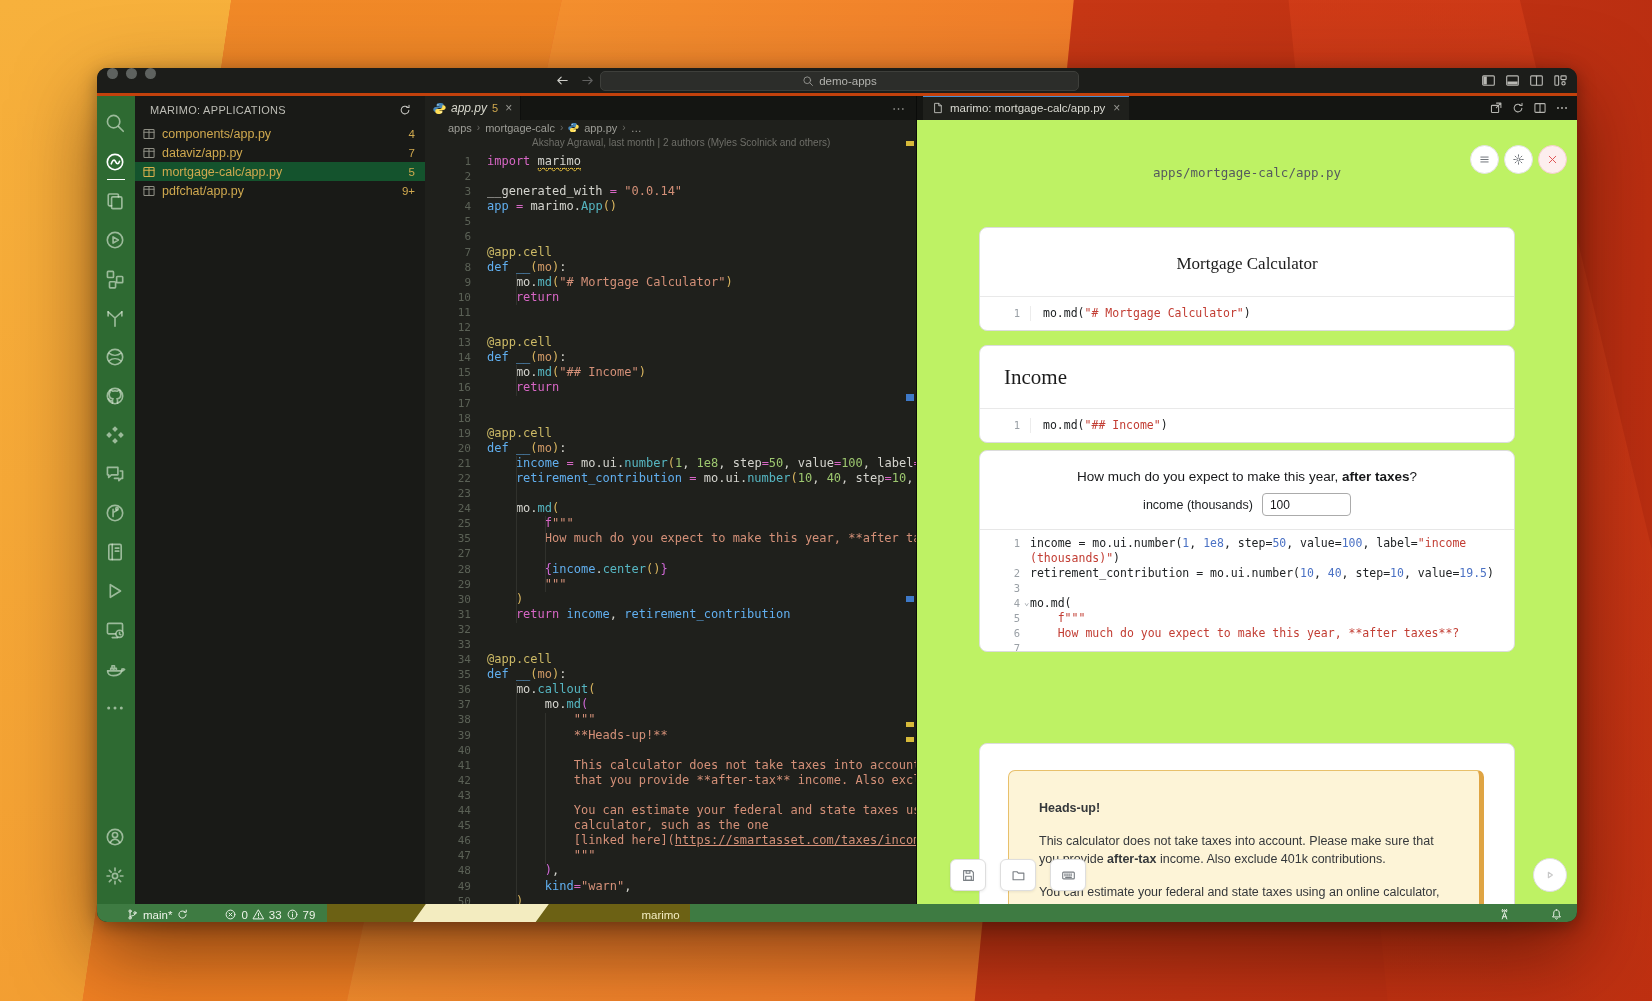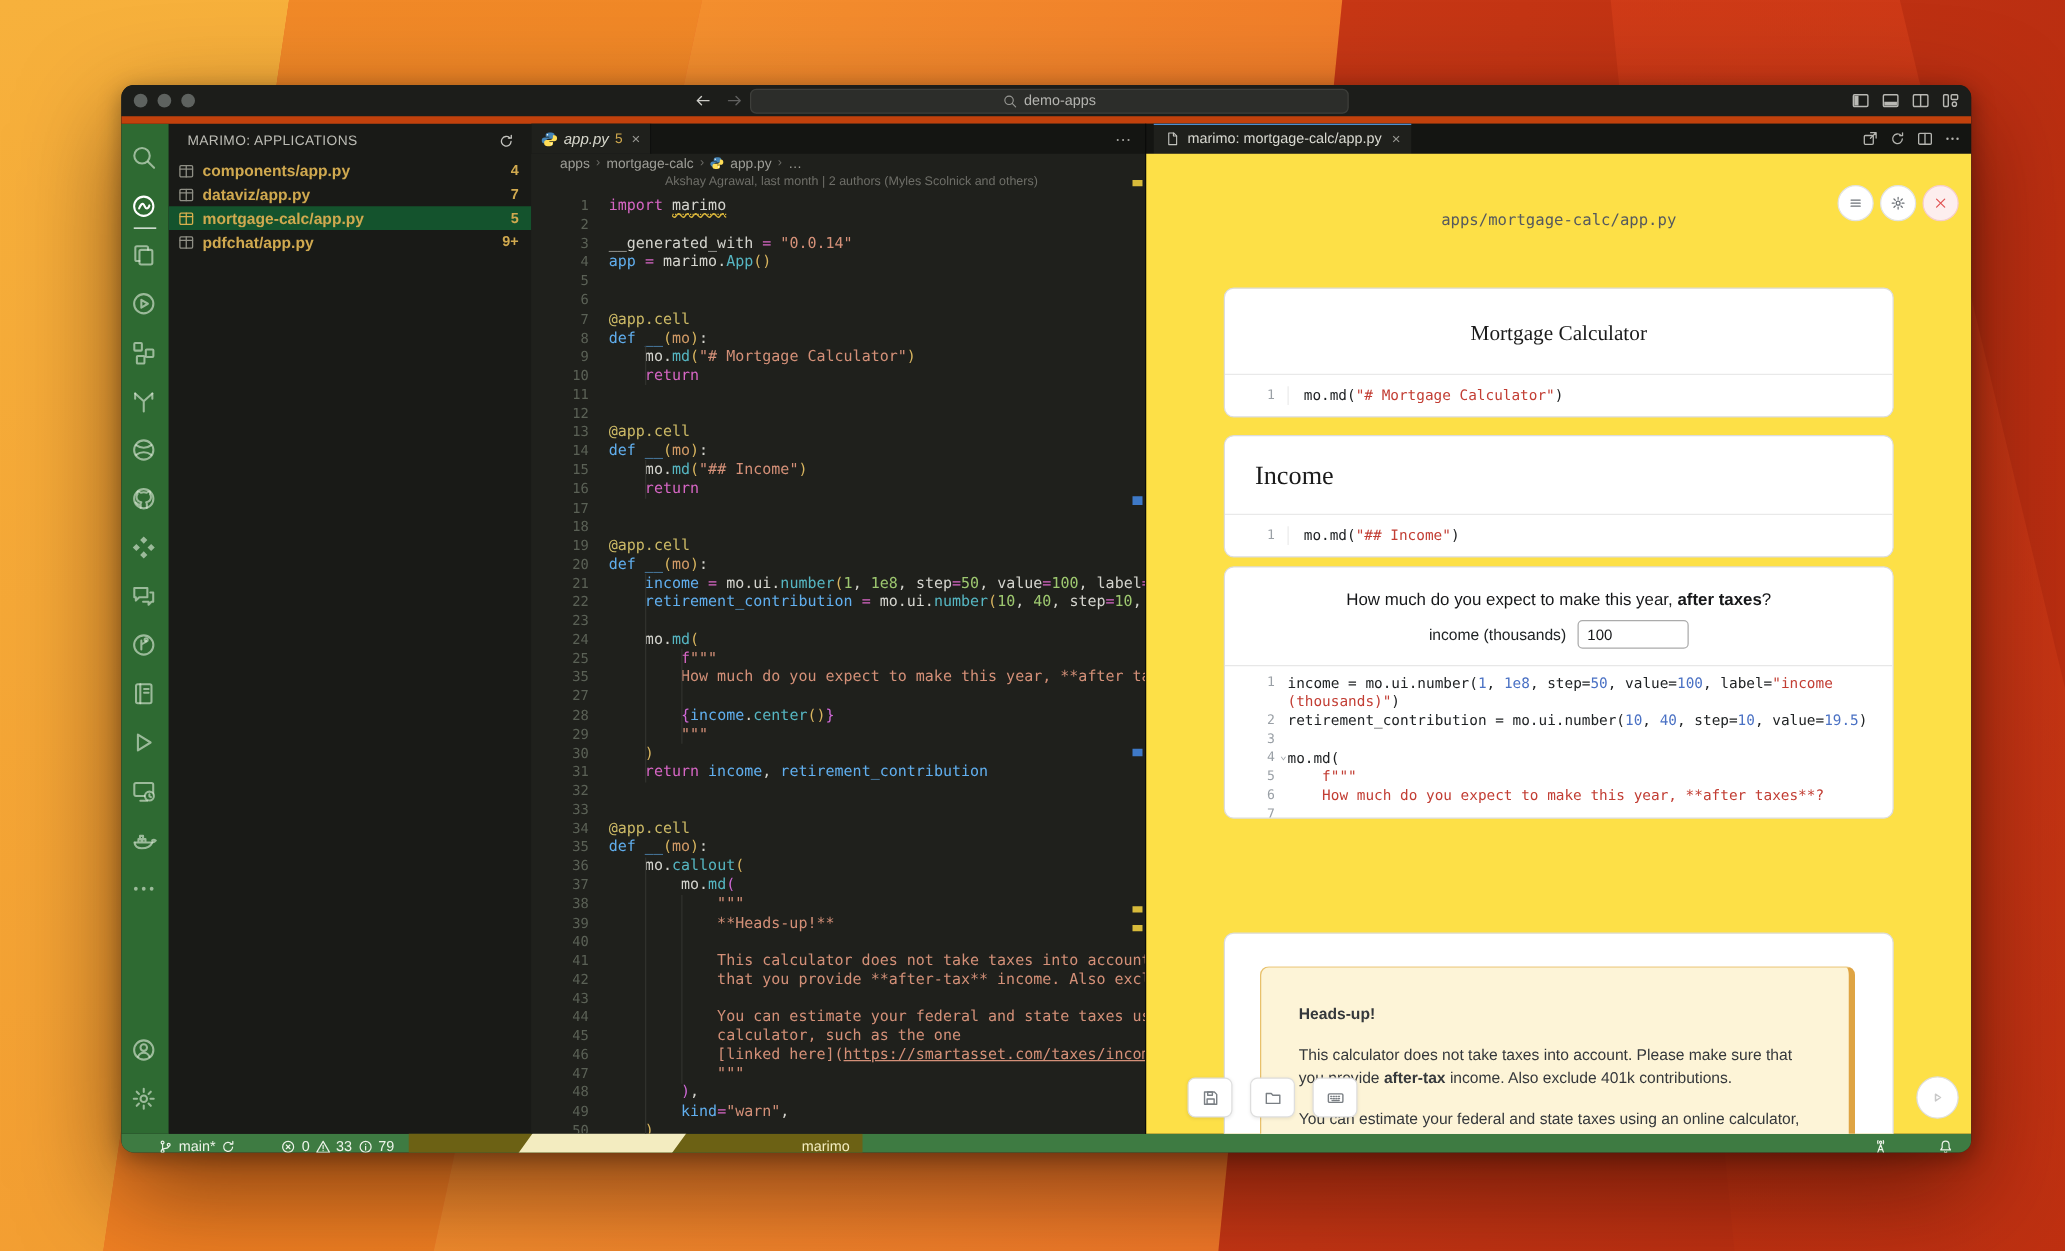--- a/index.html
+++ b/index.html
@@ -15,7 +15,7 @@
     background:#1f201c;box-shadow:0 30px 80px rgba(40,10,0,.55),0 4px 18px rgba(0,0,0,.35);font-size:12px;color:#d4d4ce;}
 
   
-  .titlebar{position:relative;height:25px;background:#1c1d1a;border-bottom:6px solid #c2410c;display:flex;align-items:center;}
+  .titlebar{position:relative;height:25px;background:#1c1d1a;border-bottom:3px solid #c2410c;display:flex;}
   .lights{display:flex;gap:8px;margin-left:10px;}
   .light{width:11px;height:11px;border-radius:50%;background:#5e625f;}
   .navarrows{position:absolute;left:458px;top:0;height:25px;display:flex;align-items:center;gap:10px;}

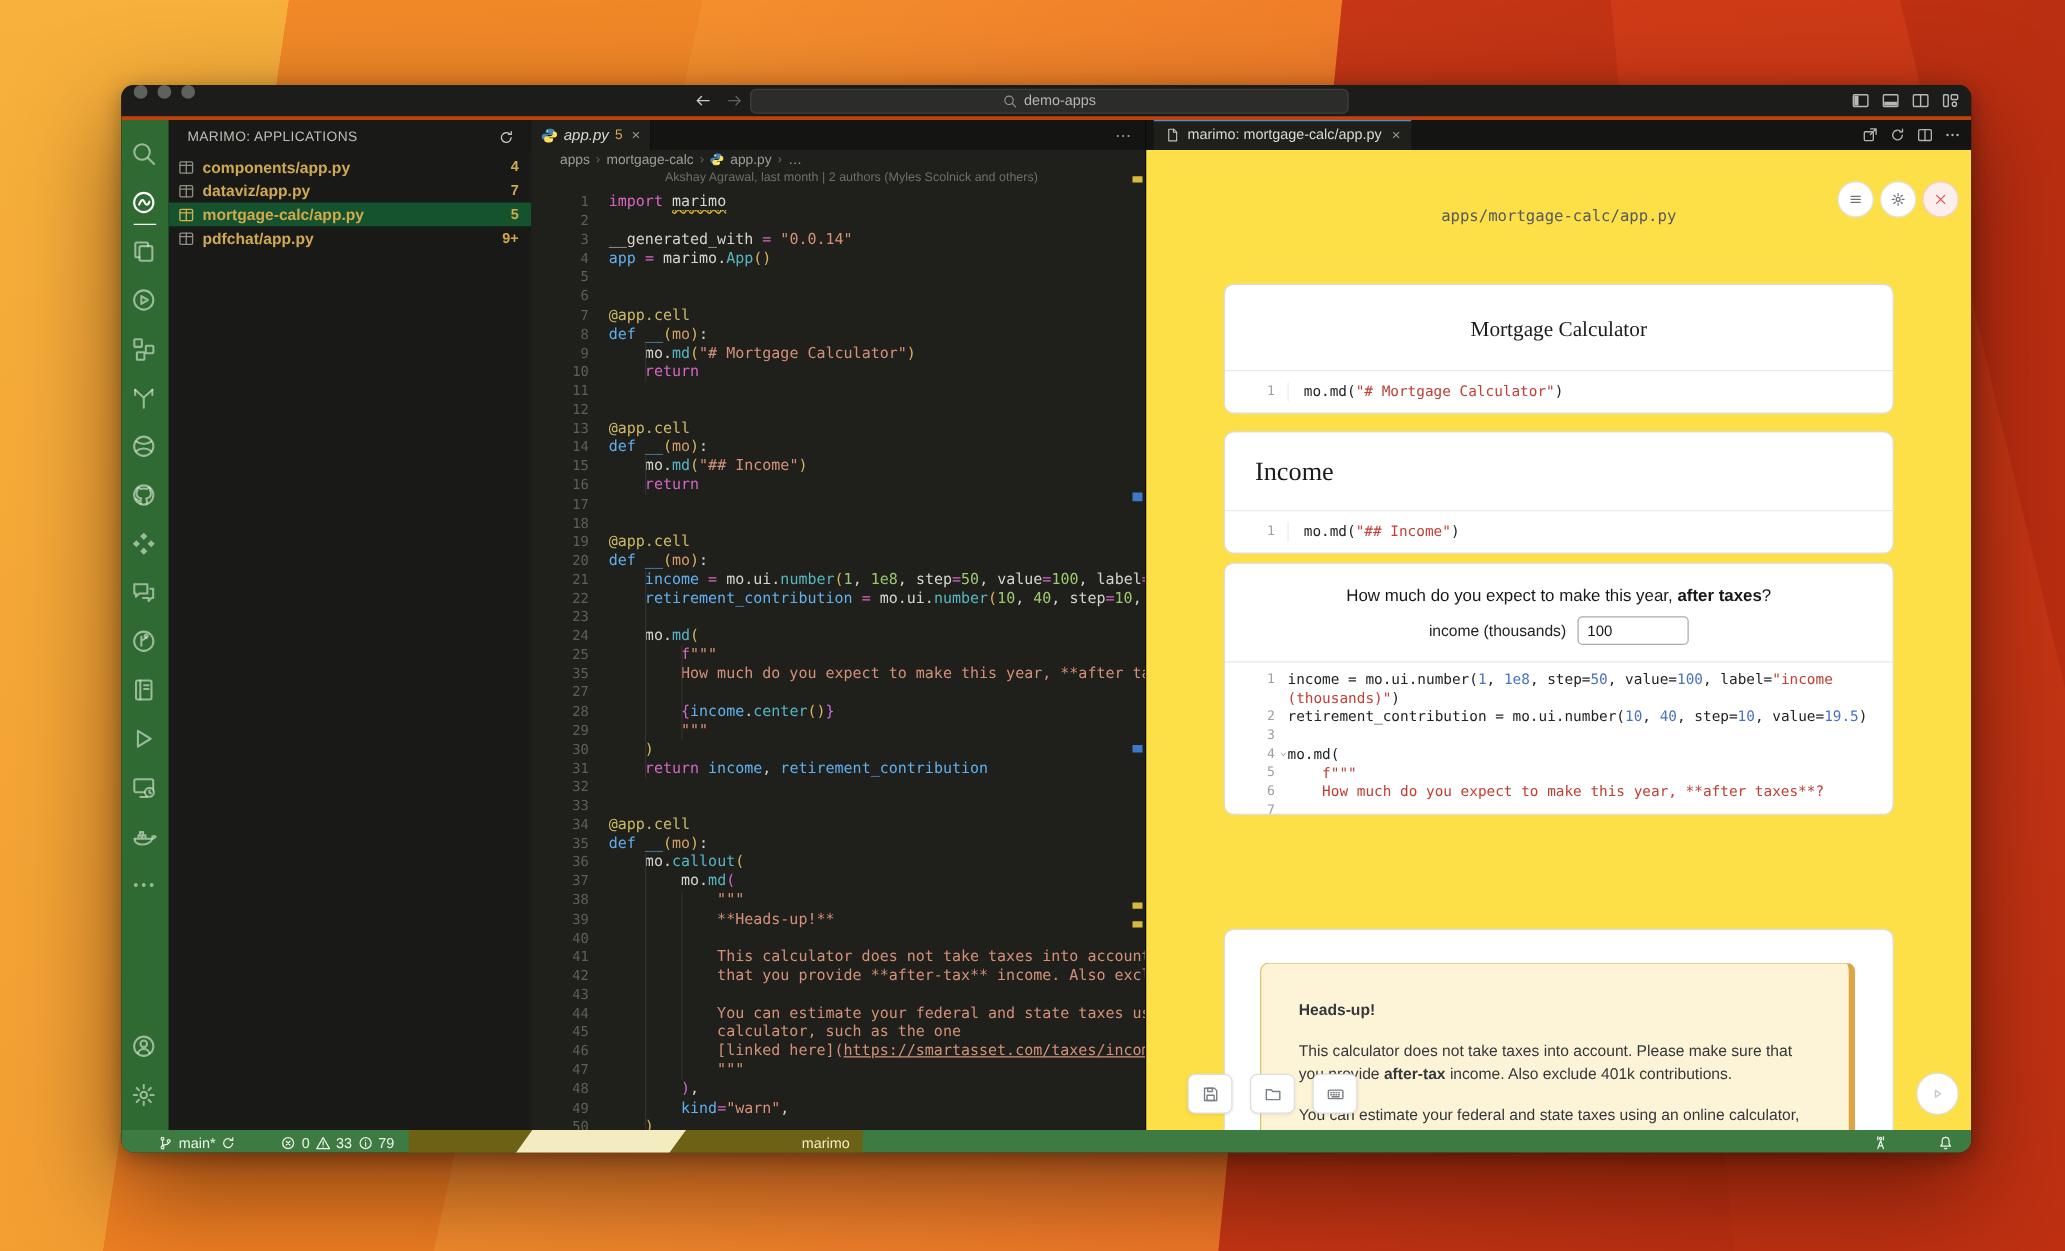--- a/index.html
+++ b/index.html
@@ -41,7 +41,7 @@
   .sb-head{height:28px;display:flex;align-items:center;justify-content:space-between;padding:0 13px 0 15px;}
   .sb-title{font-size:11px;color:#bcbcb5;letter-spacing:.3px;}
   .sb-head .i{width:14px;height:14px;color:#c5c5c0;}
-  .sb-row{height:19px;display:flex;align-items:center;padding:0 10px 0 7px;color:#d0a94f;font-size:12.5px;cursor:pointer;font-weight:bold;}
+  .sb-row{height:19px;display:flex;align-items:center;padding:0 10px 0 7px;color:#d0a94f;font-size:12.5px;cursor:pointer;}
   .sb-row.sel{background:#14532d;}
   .sb-row .fi{width:14px;height:14px;margin-right:6px;color:#8f8f85;}
   .sb-row.sel .fi{color:#d8b04e;}

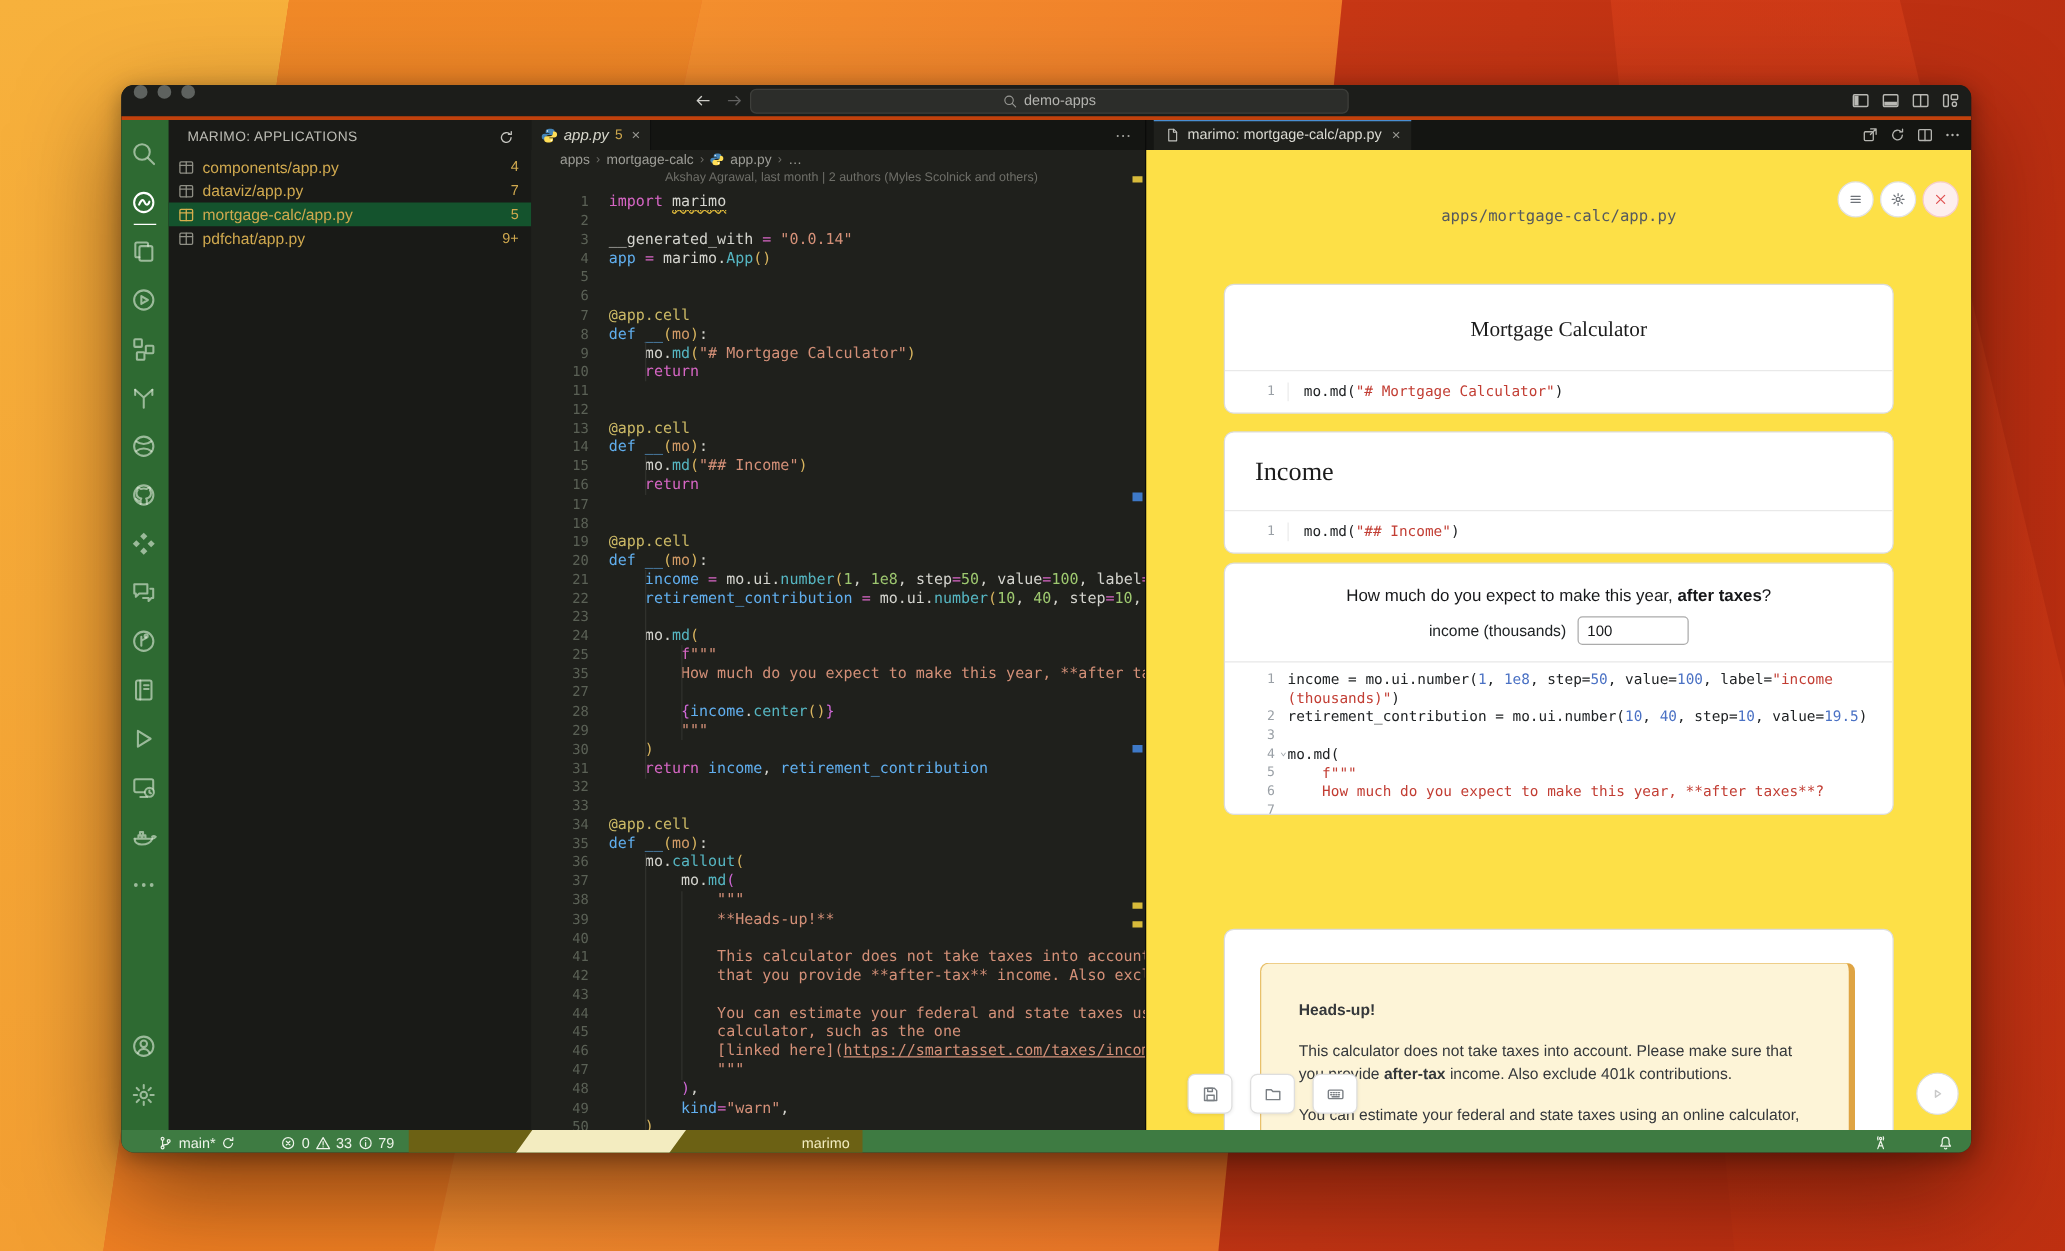--- a/index.html
+++ b/index.html
@@ -80,7 +80,7 @@
   .tab2 .tl{font-size:11.5px;color:#dadad2;}
   .g2-actions{position:absolute;right:8px;top:0;height:24px;display:flex;align-items:center;gap:8px;color:#b5b5b0;}
   .g2-actions .i{width:14px;height:14px;}
-  .webview{position:absolute;left:0;right:0;top:24px;bottom:0;background:#fde047;color:#202325;overflow:hidden;}
+  .webview{position:absolute;left:0;right:0;top:24px;bottom:0;background:#bef264;color:#202325;overflow:hidden;}
   .wv-path{position:absolute;top:45px;left:0;right:0;text-align:center;font-family:"DejaVu Sans Mono",monospace;font-size:12.5px;color:#55595e;}
   .wv-controls{position:absolute;top:25px;right:10px;display:flex;gap:5px;}
   .circle-btn{width:27px;height:27px;border-radius:50%;border:1px solid #e2e2e2;background:#fff;display:flex;align-items:center;justify-content:center;color:#6d7278;}

